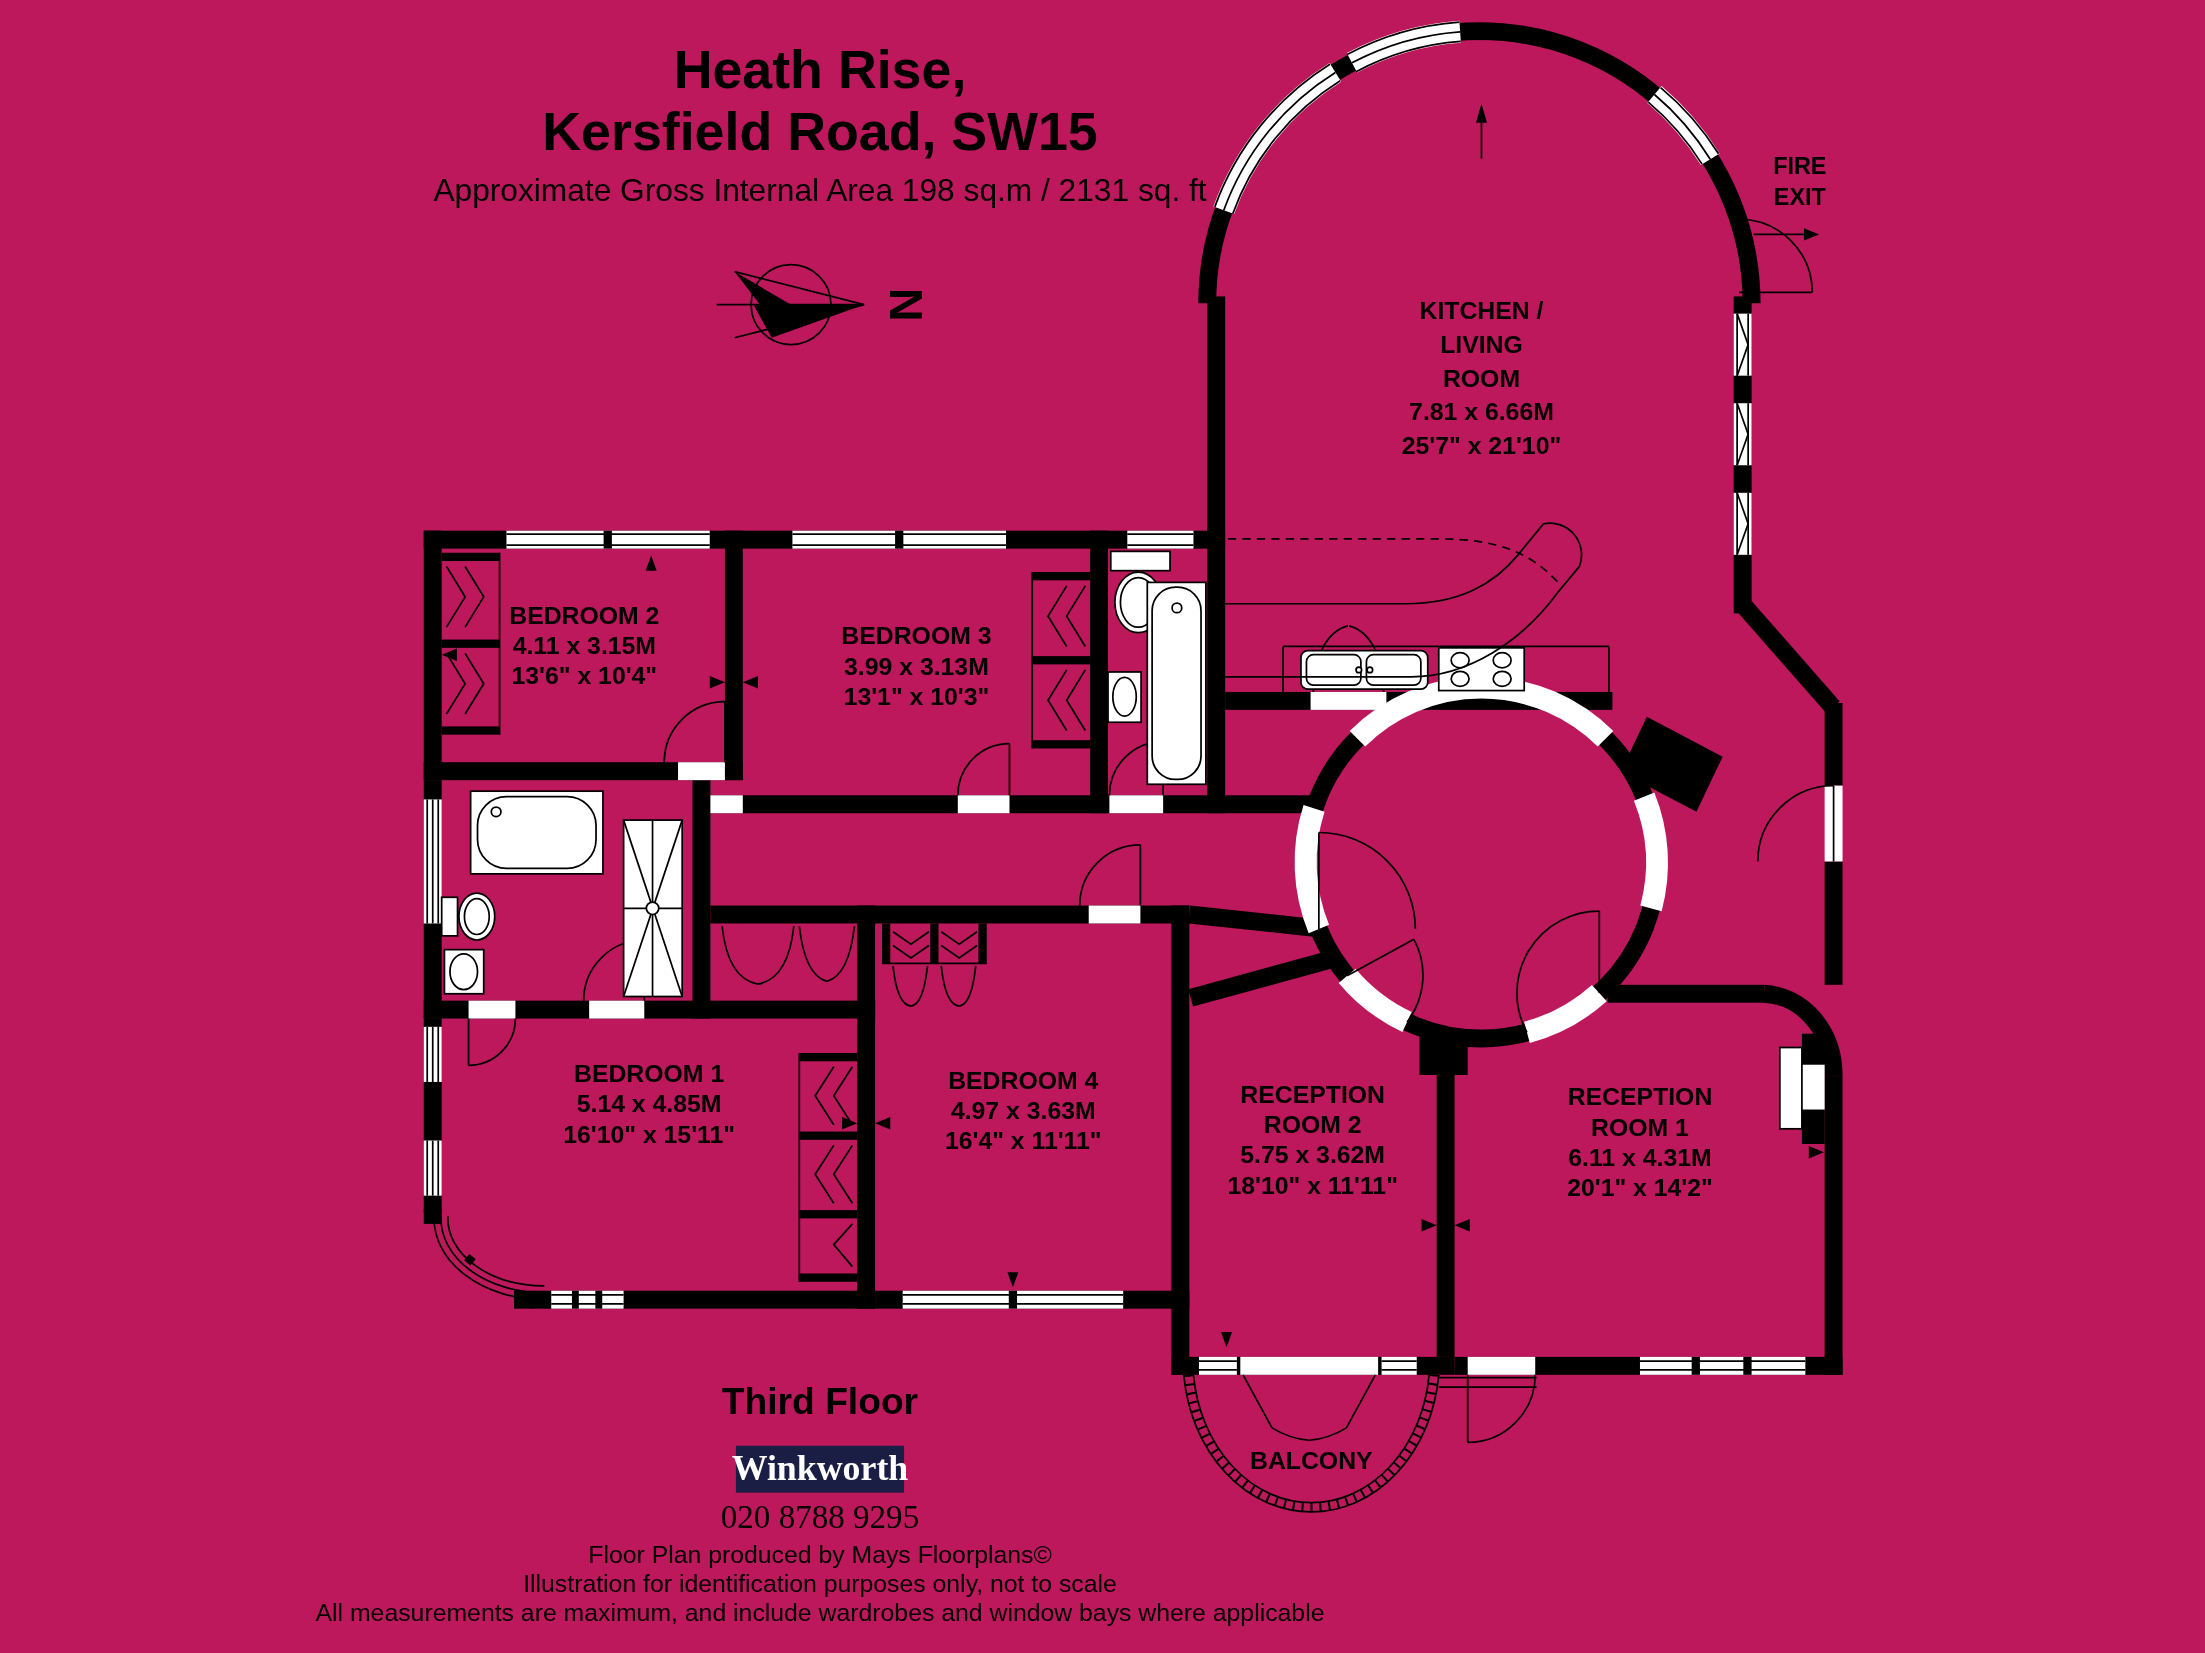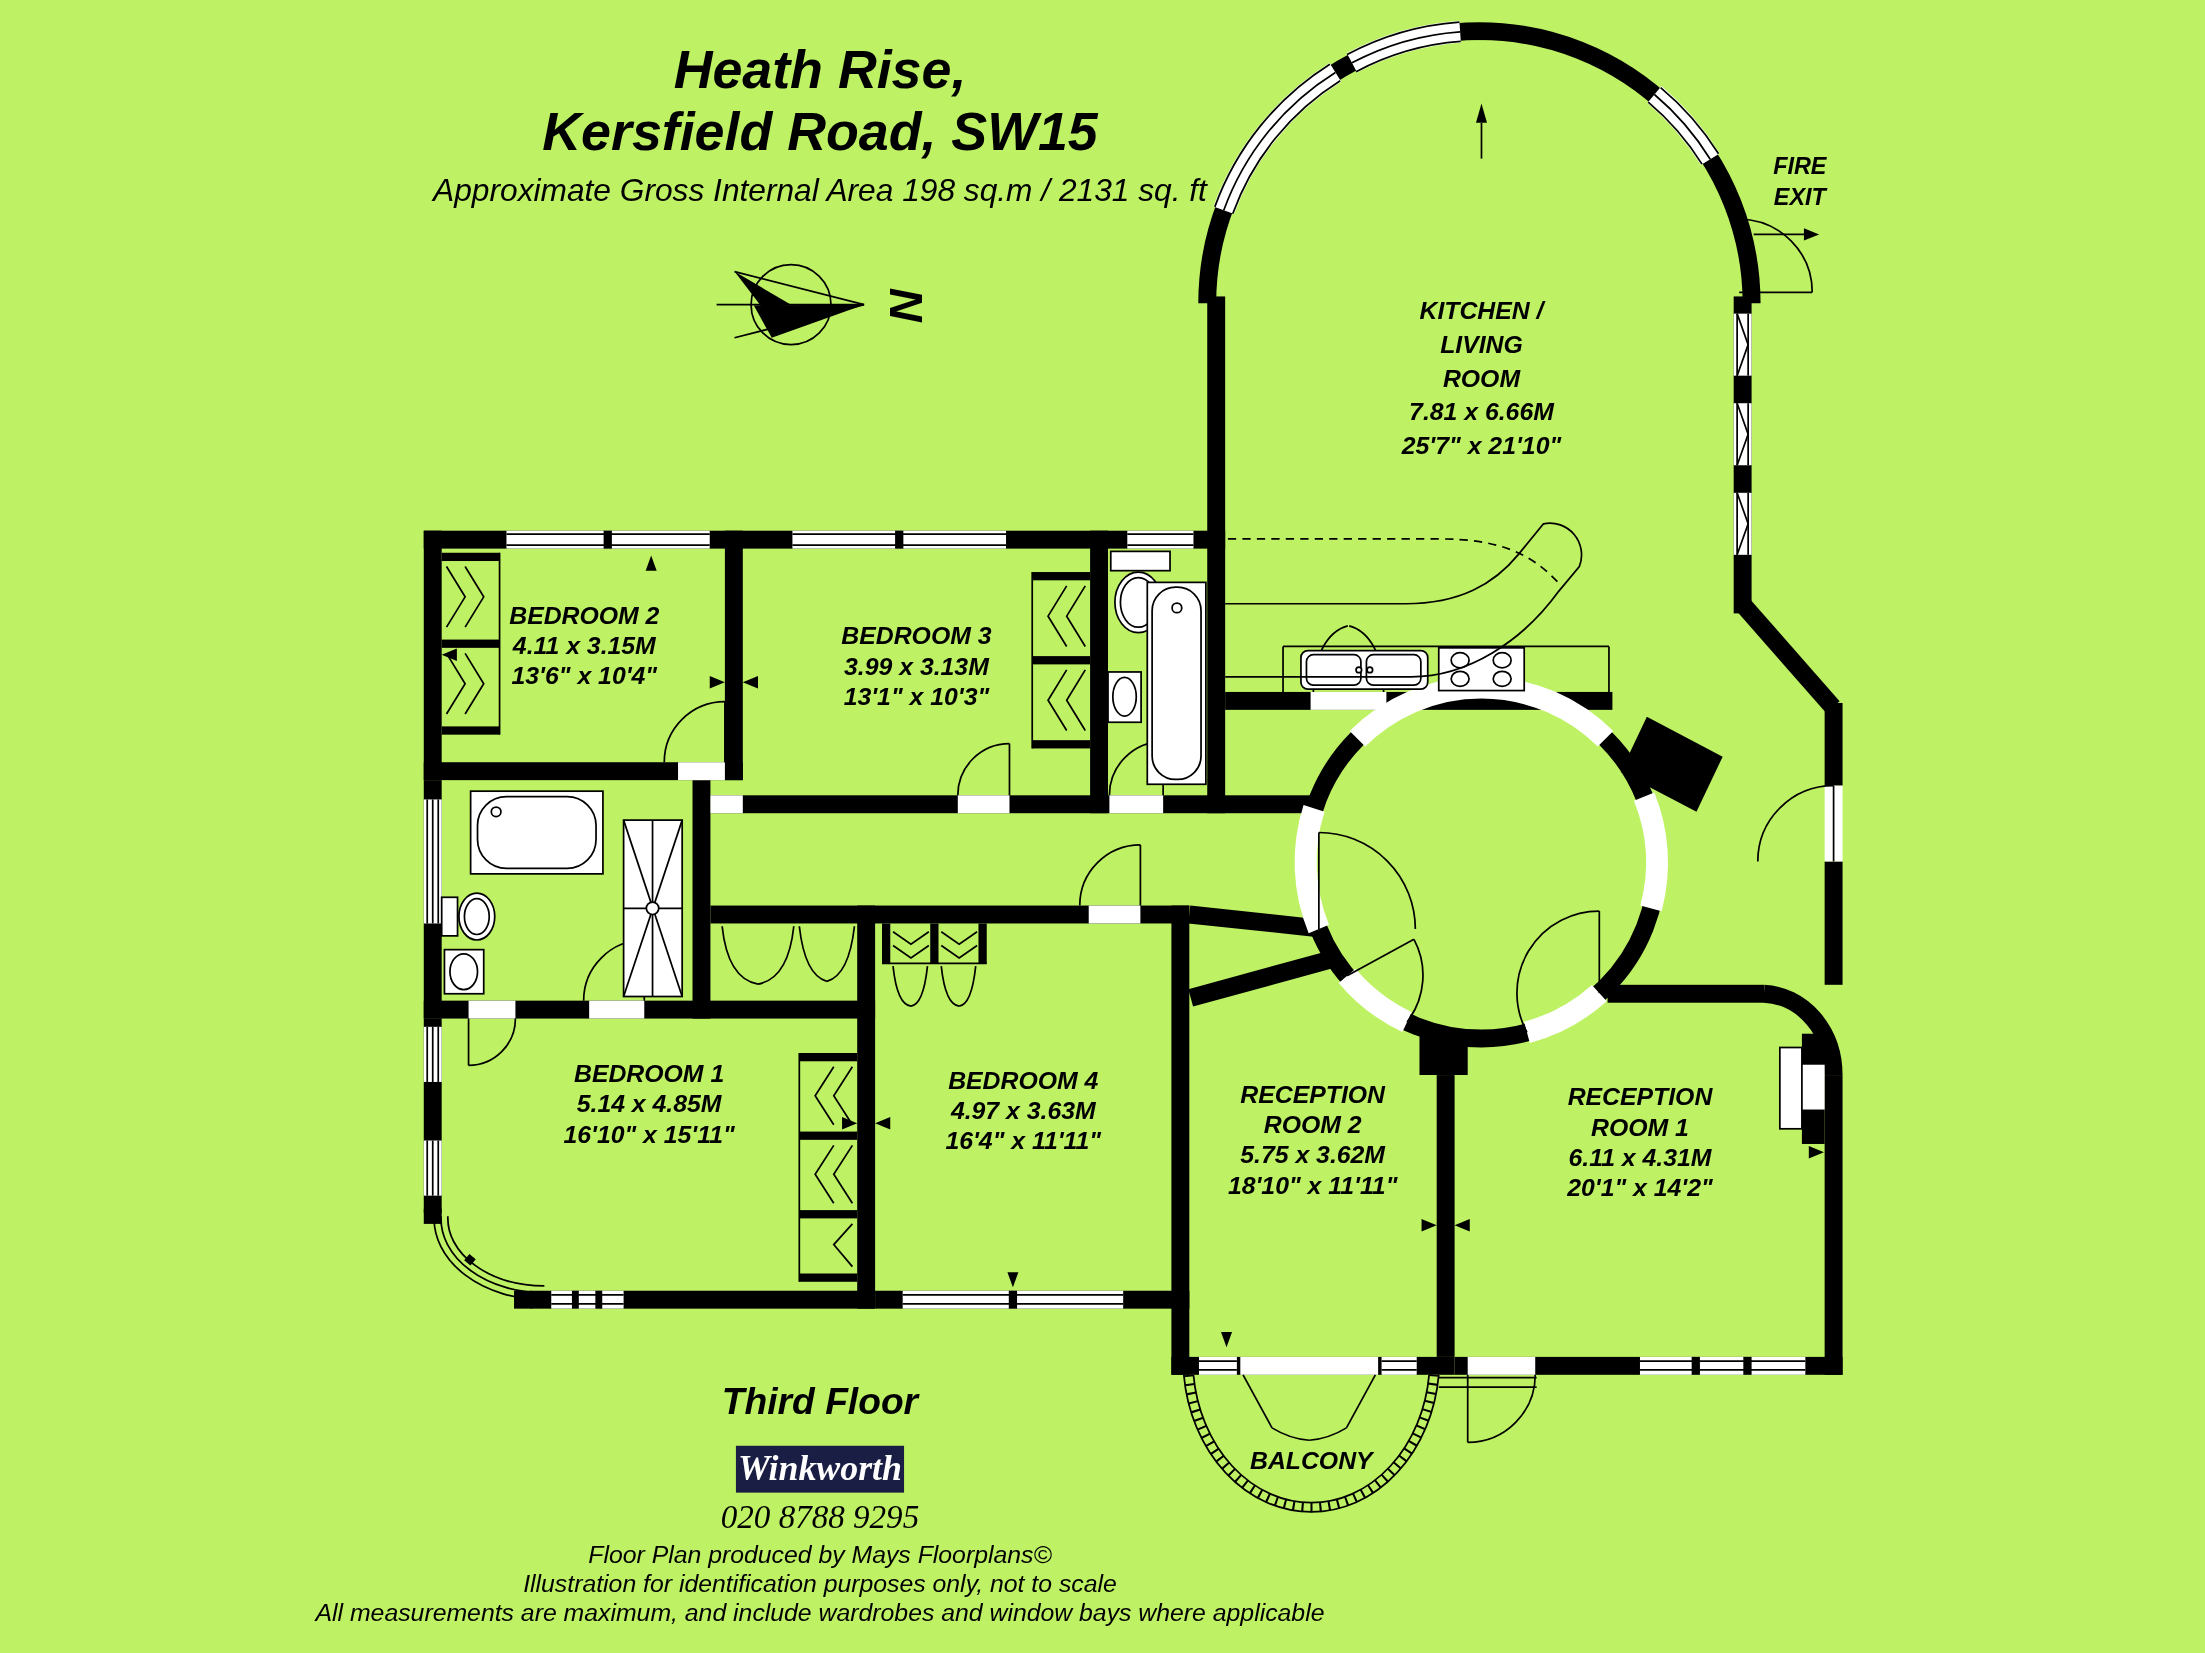--- a/index.html
+++ b/index.html
@@ -3,8 +3,8 @@
 <meta charset="utf-8">
 <style>
   html,body{margin:0;padding:0;background:#fff;}
-  .page{position:relative;width:2205px;height:1654px;background:#bef264;overflow:hidden;
-        font-family:"Liberation Sans",sans-serif;font-style:italic;}
+  .page{position:relative;width:2205px;height:1654px;background:#be185d;overflow:hidden;
+        font-family:"Liberation Sans",sans-serif;}
   svg{position:absolute;left:0;top:0;}
   svg text{fill:#000;font-family:"Liberation Sans",sans-serif;}
   .t-title{font-size:78px;font-weight:bold;text-anchor:middle;}

